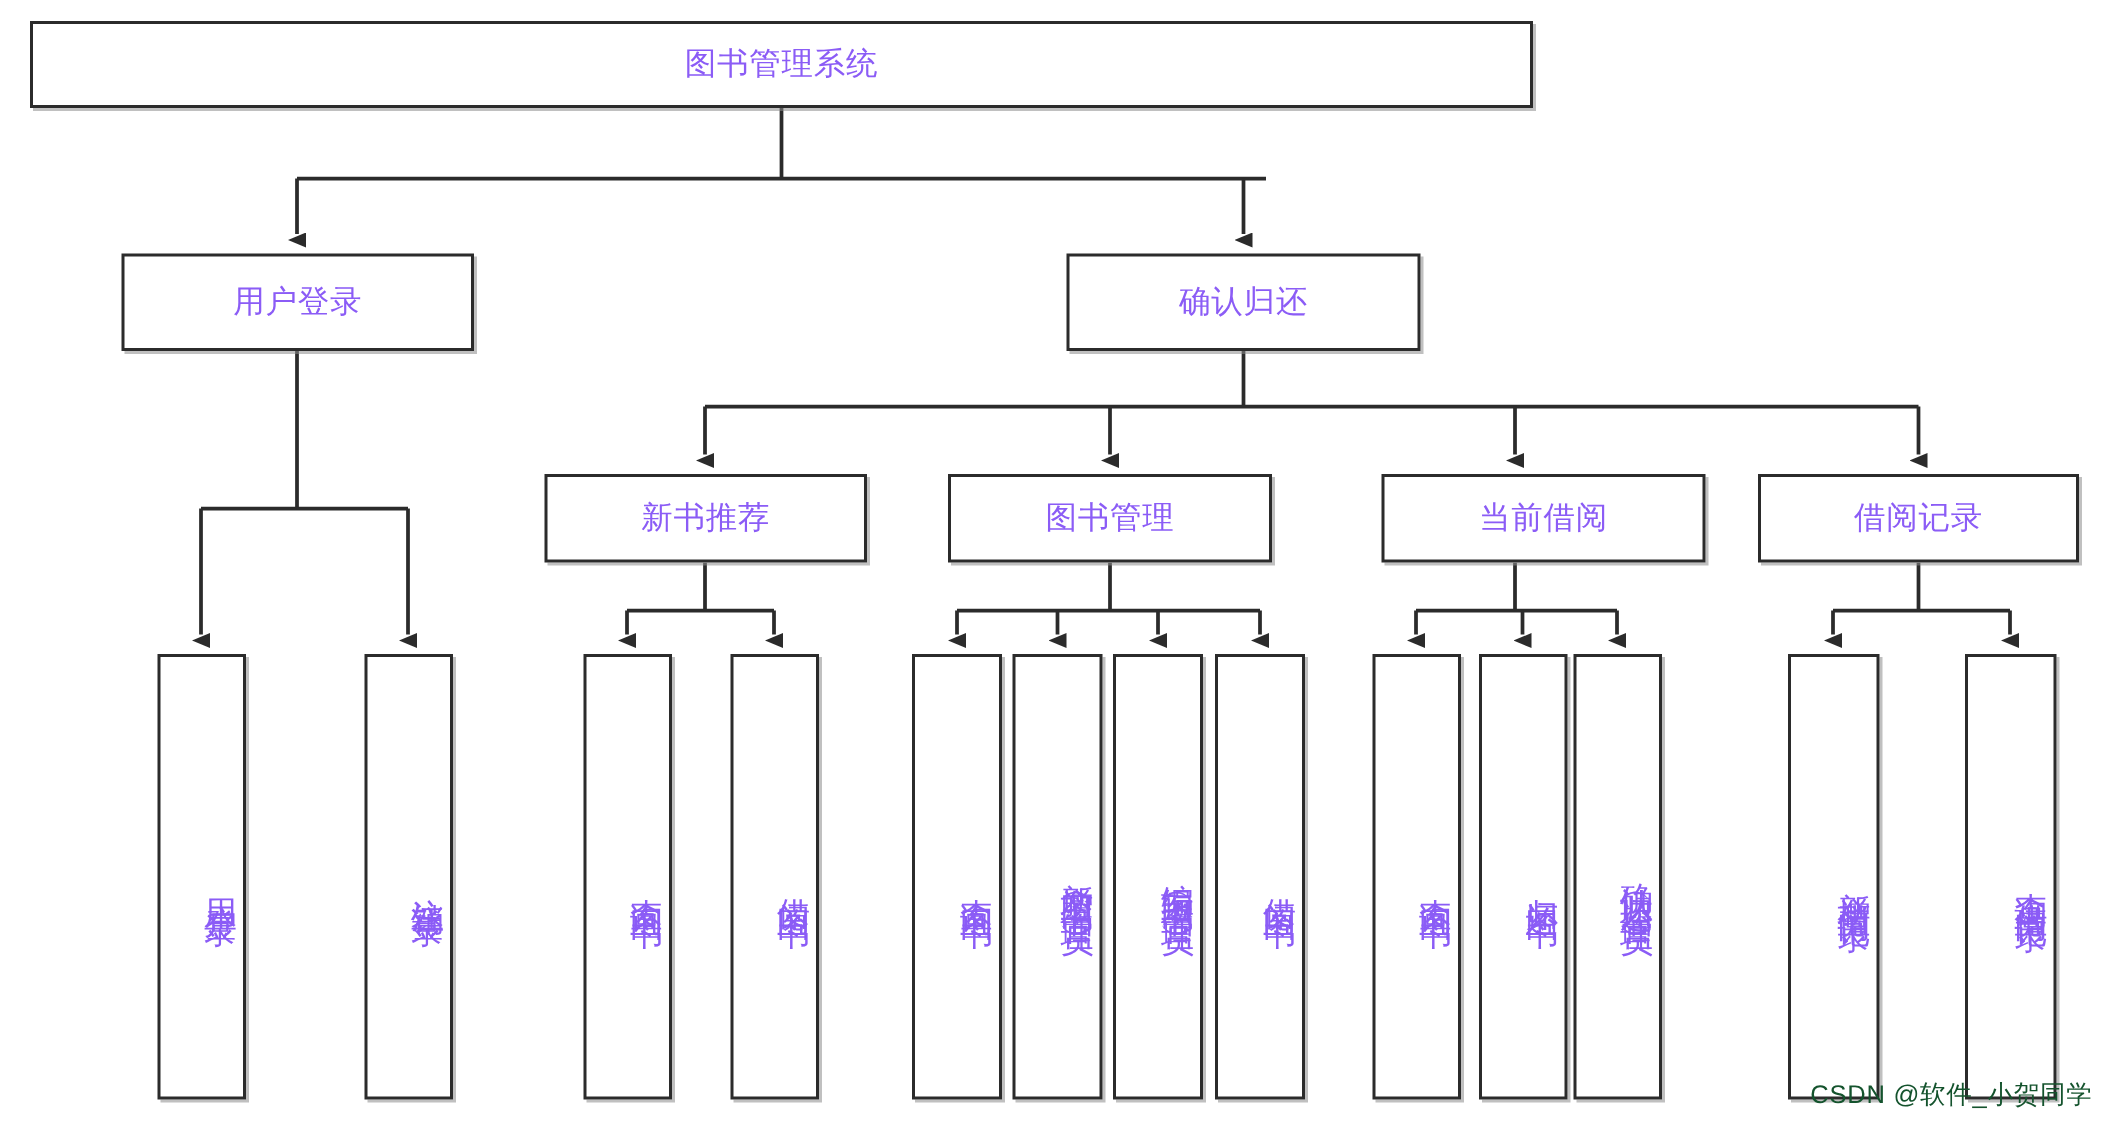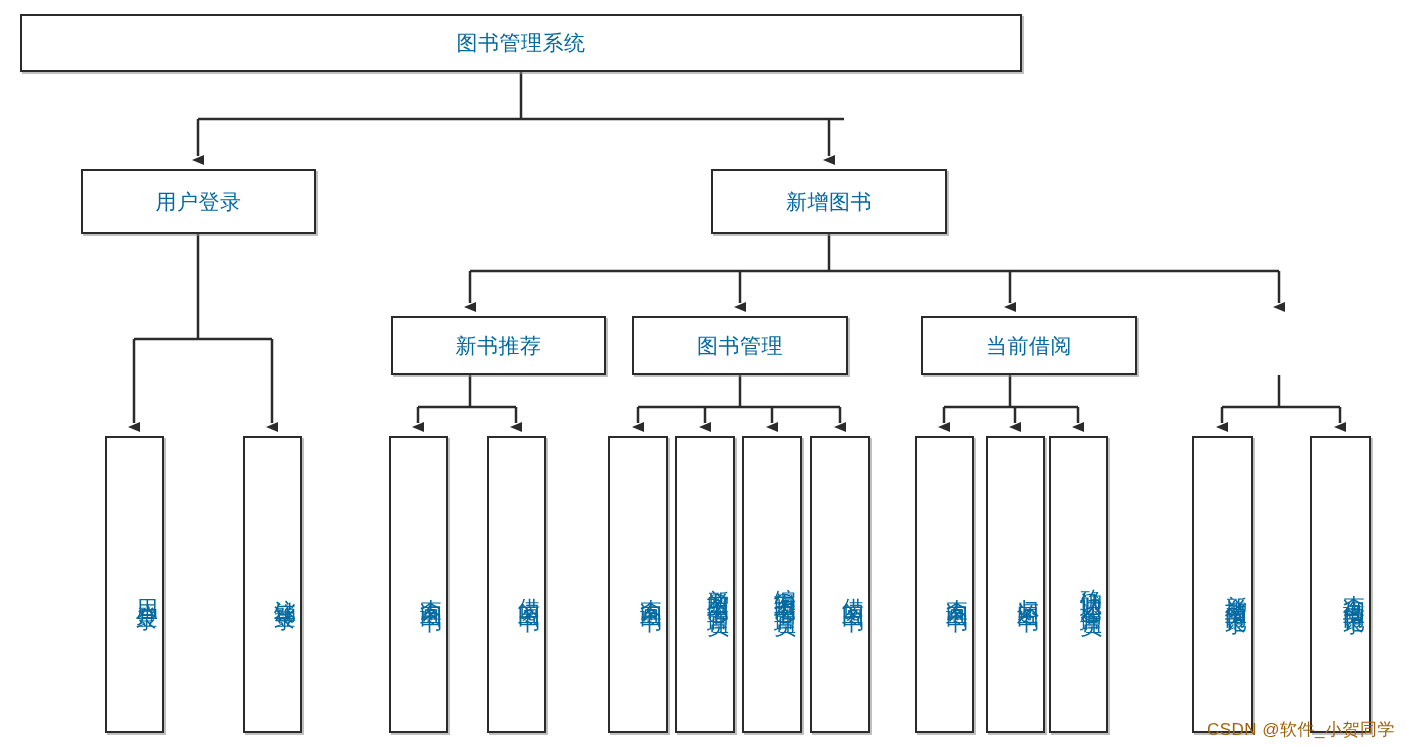--- a/index.html
+++ b/index.html
@@ -35,7 +35,7 @@
     display: flex;
     align-items: center;
     justify-content: center;
-    color: #0369a1;
+    color: #8b5cf6;
   }
   .node.horizontal {
     font-size: 21px;

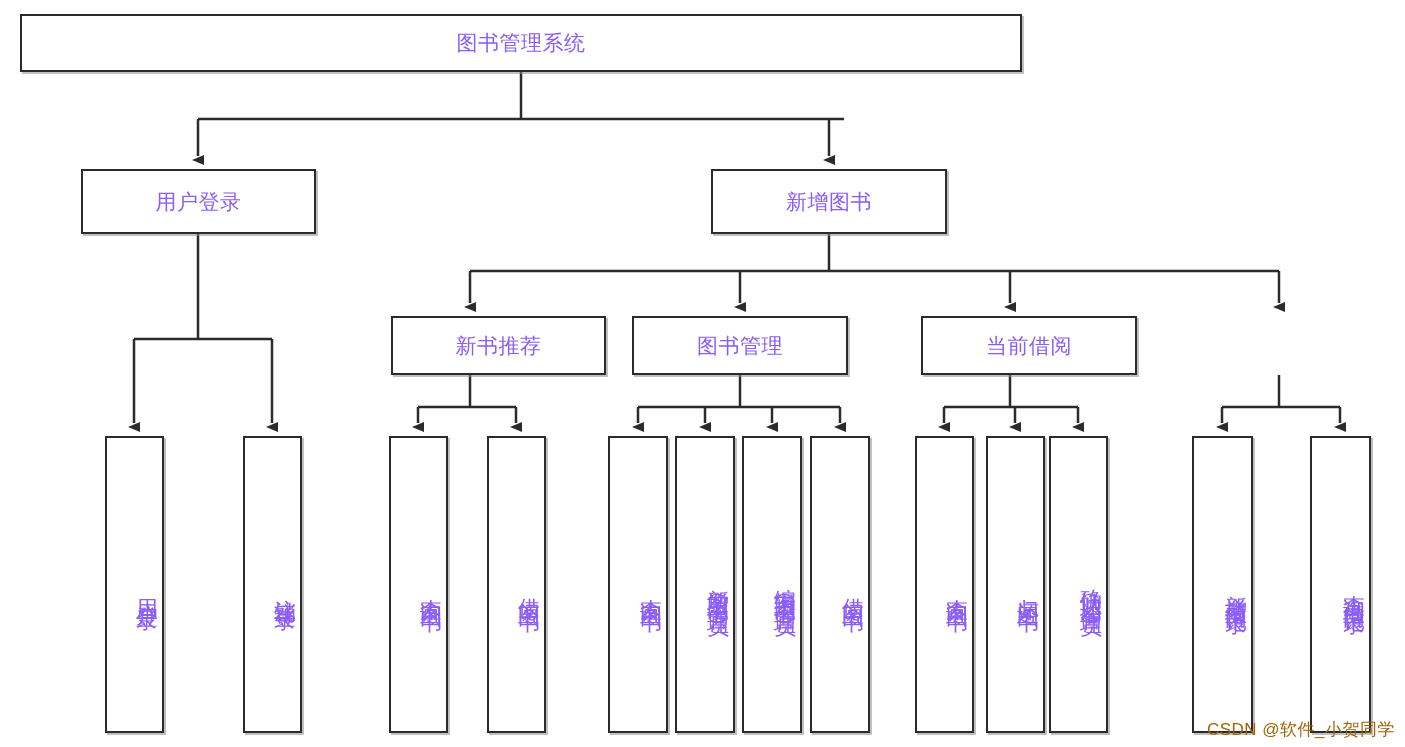--- a/index.html
+++ b/index.html
@@ -143,7 +143,7 @@
     <span>用户登录</span>
   </div>
   <div class="node horizontal" style="left:711px; top:169px; width:236px; height:65px;">
-    <span>新增图书</span>
+    <span>确认归还</span>
   </div>
 
   <div class="node horizontal" style="left:363px; top:316px; width:215px; height:59px;margin-left:28px;">

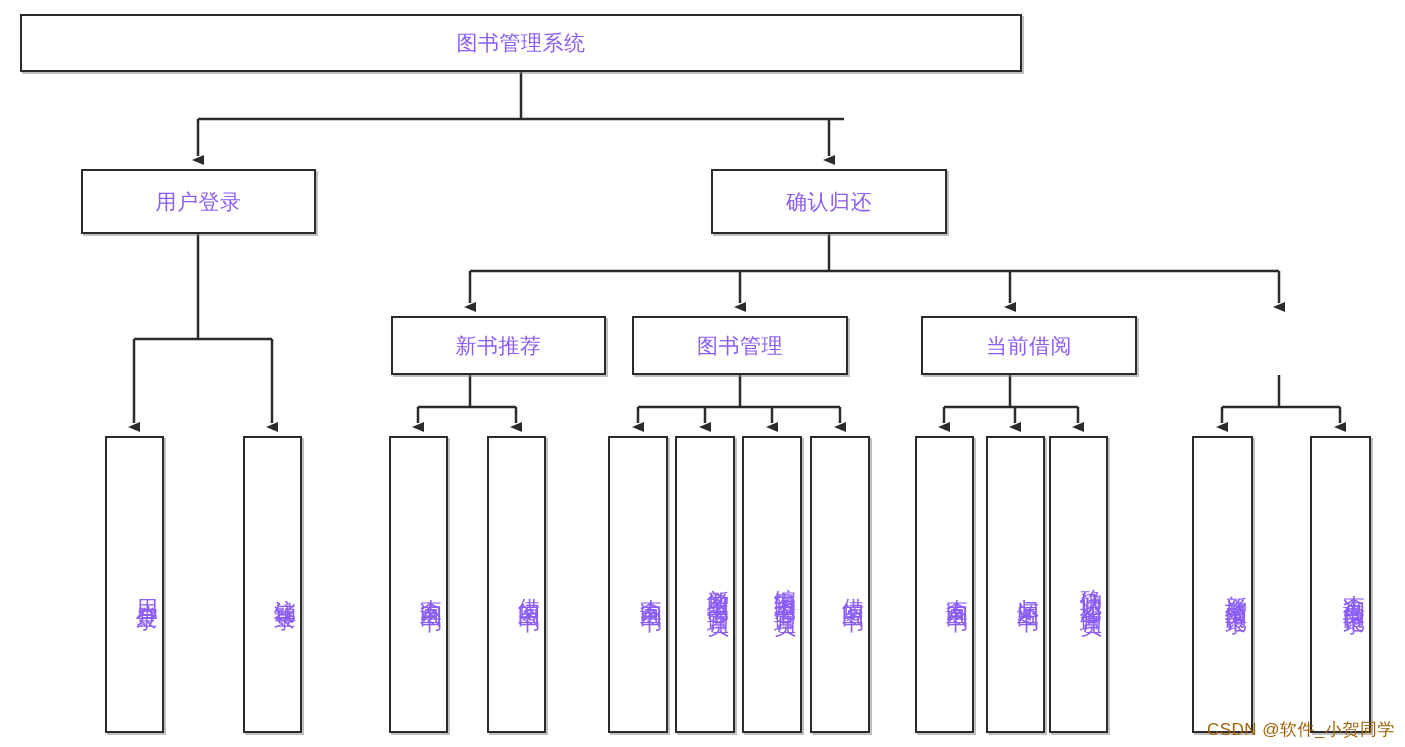--- a/index.html
+++ b/index.html
@@ -146,7 +146,7 @@
     <span>确认归还</span>
   </div>
 
-  <div class="node horizontal" style="left:363px; top:316px; width:215px; height:59px;margin-left:28px;">
+  <div class="node horizontal" style="left:363px; top:316px; width:215px; height:59px;">
     <span>新书推荐</span>
   </div>
   <div class="node horizontal" style="left:632px; top:316px; width:216px; height:59px;">

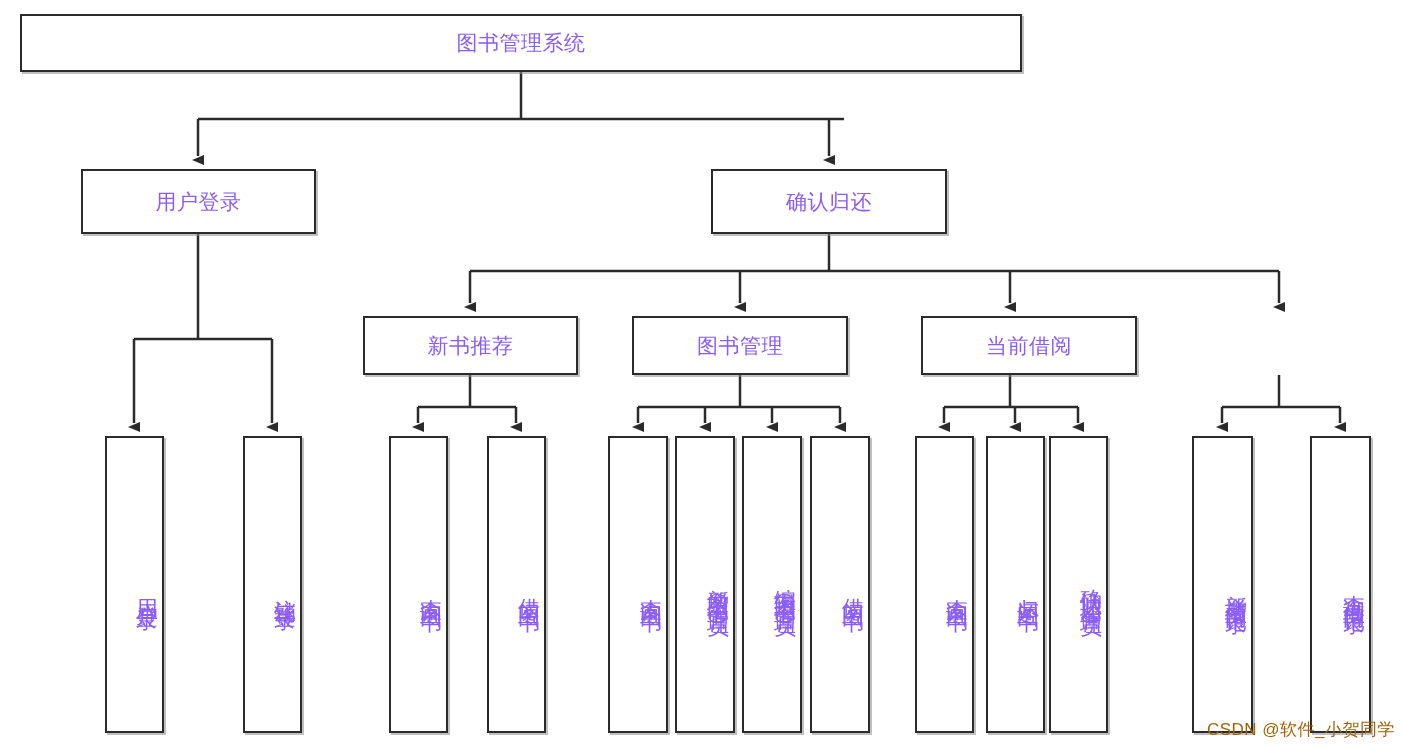--- a/index.html
+++ b/index.html
@@ -155,6 +155,9 @@
   <div class="node horizontal" style="left:921px; top:316px; width:216px; height:59px;">
     <span>当前借阅</span>
   </div>
+  <div class="node horizontal" style="left:1172px; top:316px; width:214px; height:59px;">
+    <span>借阅记录</span>
+  </div>
 
   <div class="node vertical" style="left:105px; top:436px; width:59px; height:297px;">
     <span class="vtext">用户登录</span>

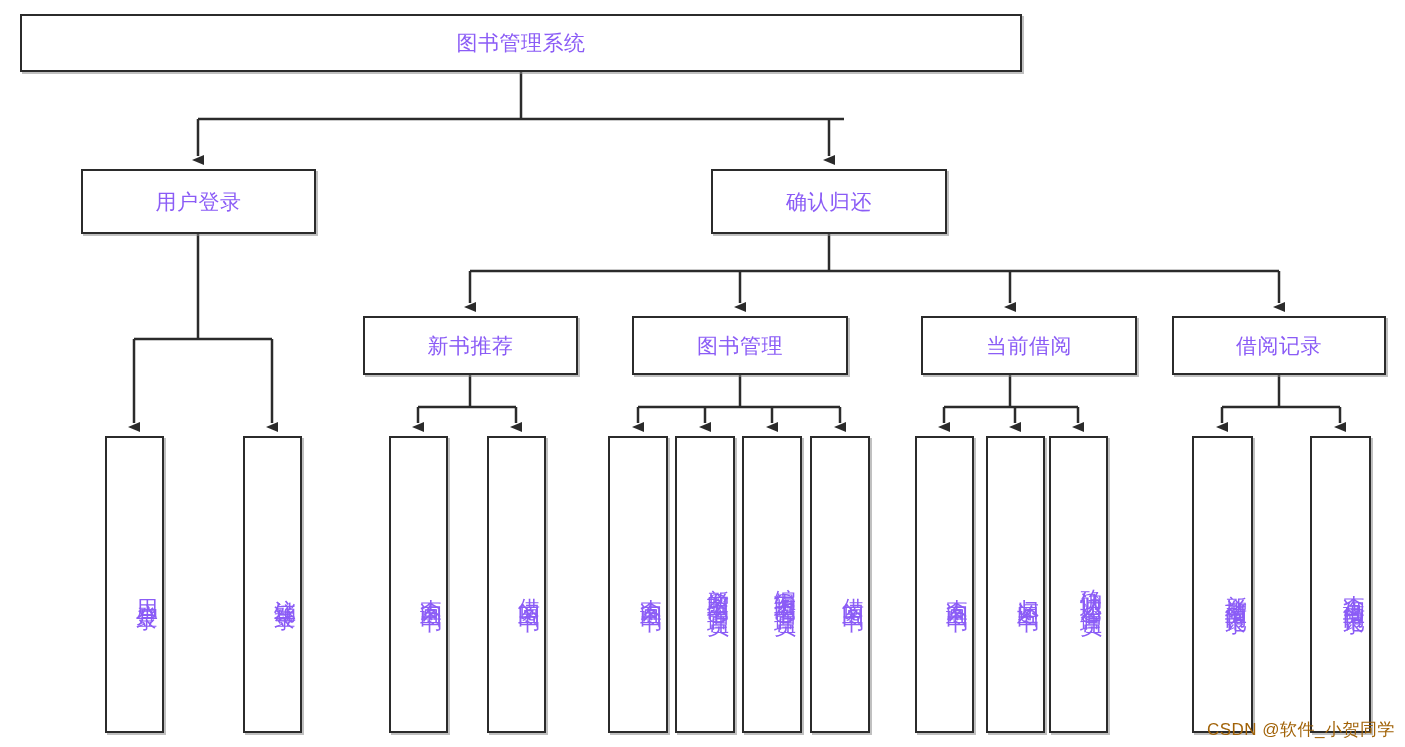--- a/index.html
+++ b/index.html
@@ -62,7 +62,7 @@
     right: 10px;
     bottom: 6px;
     font-size: 17px;
-    color: #a16207;
+    color: #14532d;
     letter-spacing: 0.5px;
     white-space: nowrap;
     pointer-events: none;

